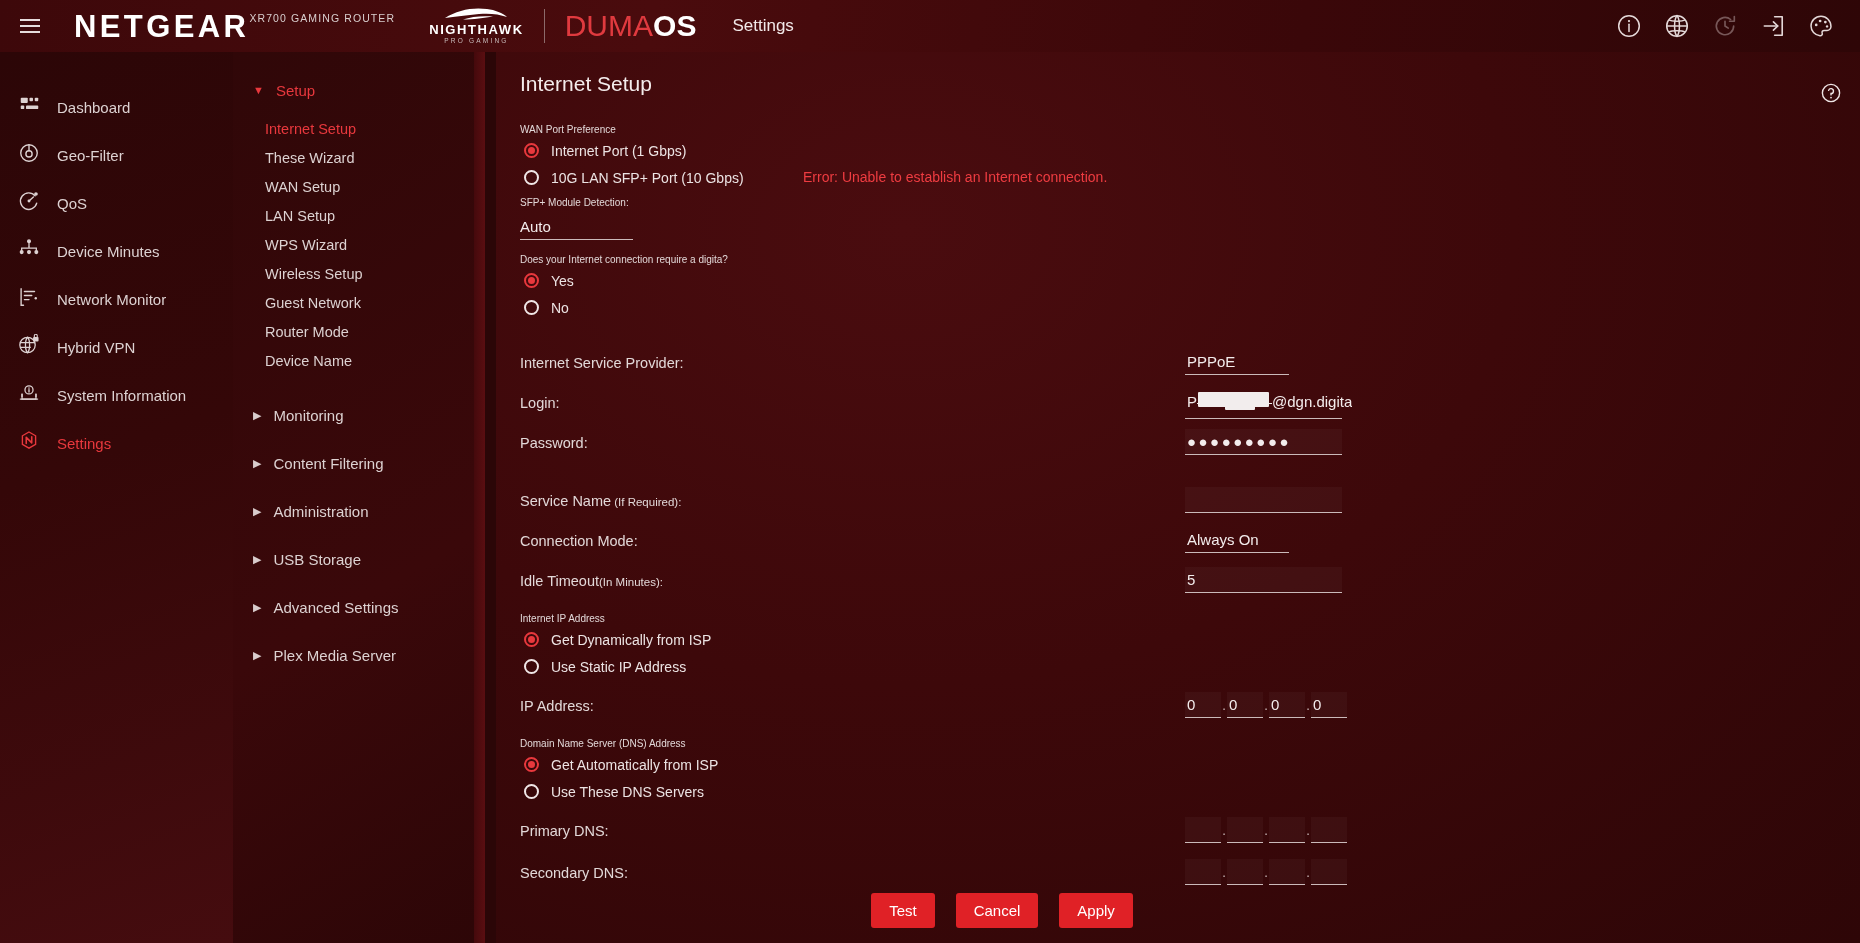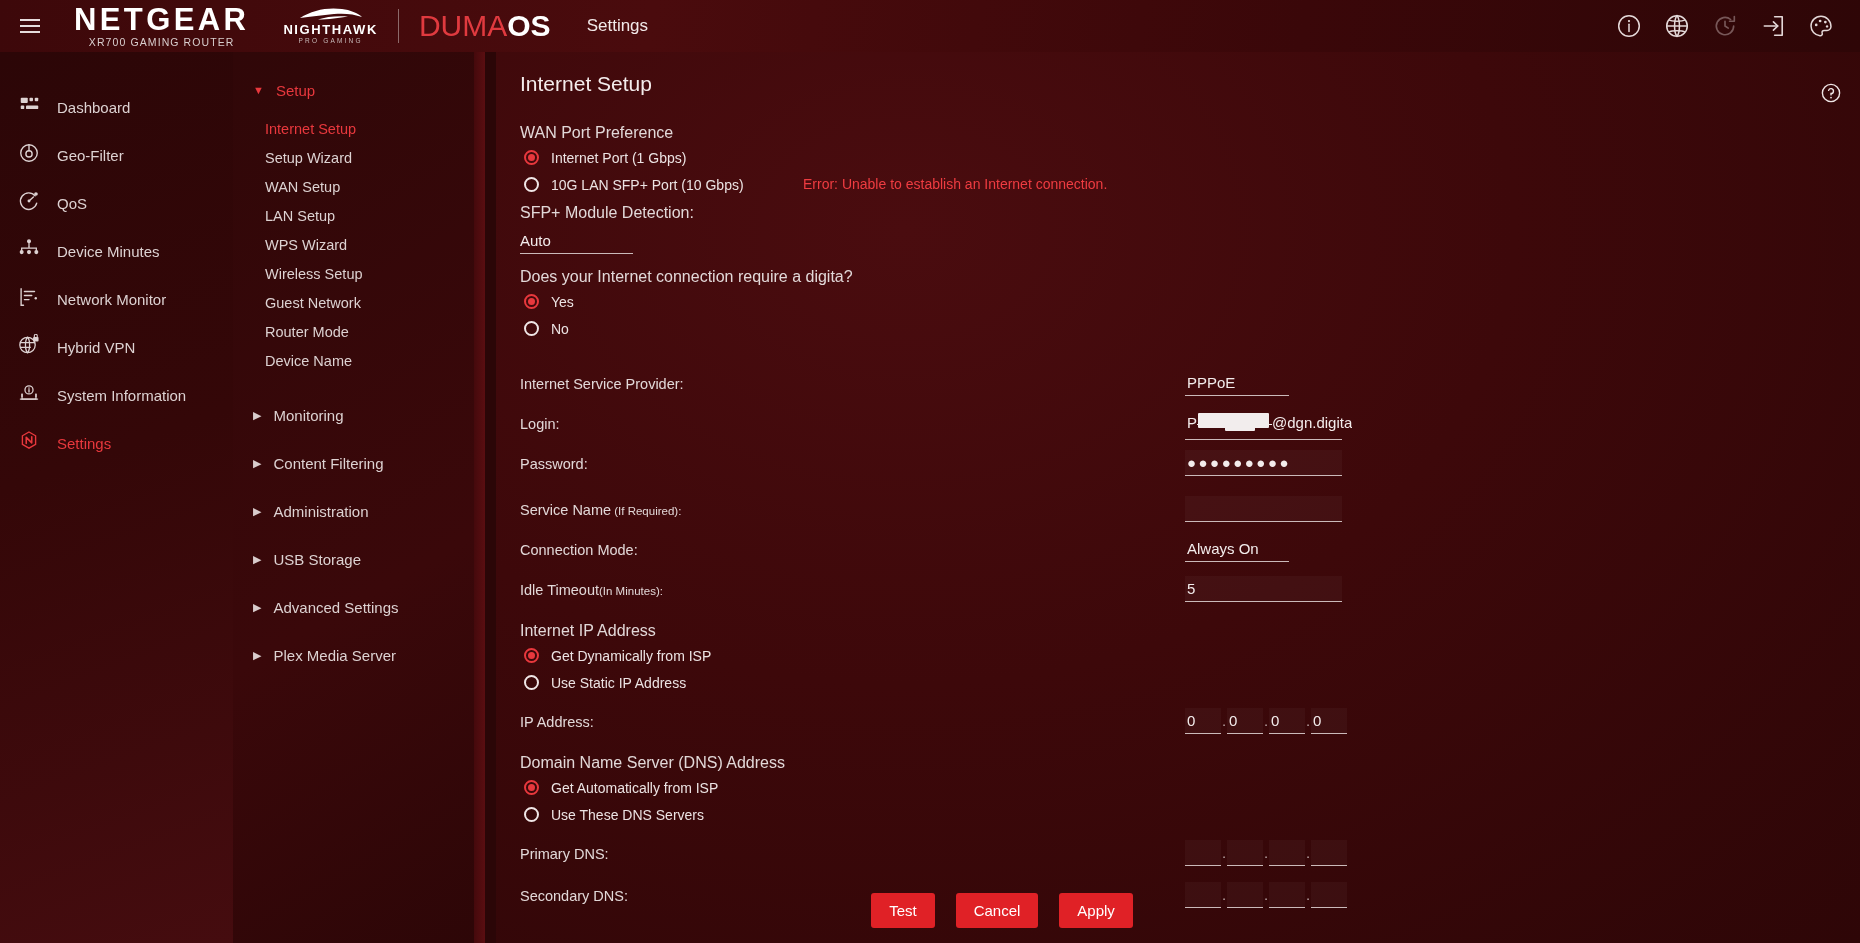--- a/index.html
+++ b/index.html
@@ -25,7 +25,7 @@
   }
   #hamburger i { display: block; width: 20px; height: 2px; background: #e6dcdc; }
   .brand-wrap { display: flex; align-items: center; margin-left: 18px; }
-  .ng-logo { display: flex; flex-direction: column; align-items: center; line-height: 1; }
+  .ng-logo { display: flex; flex-direction: row; line-height: 1; }
   .ng-name {
     font-size: 31px; font-weight: 700; letter-spacing: 3.4px;
     color: #ffffff; font-family: "Liberation Sans", sans-serif;

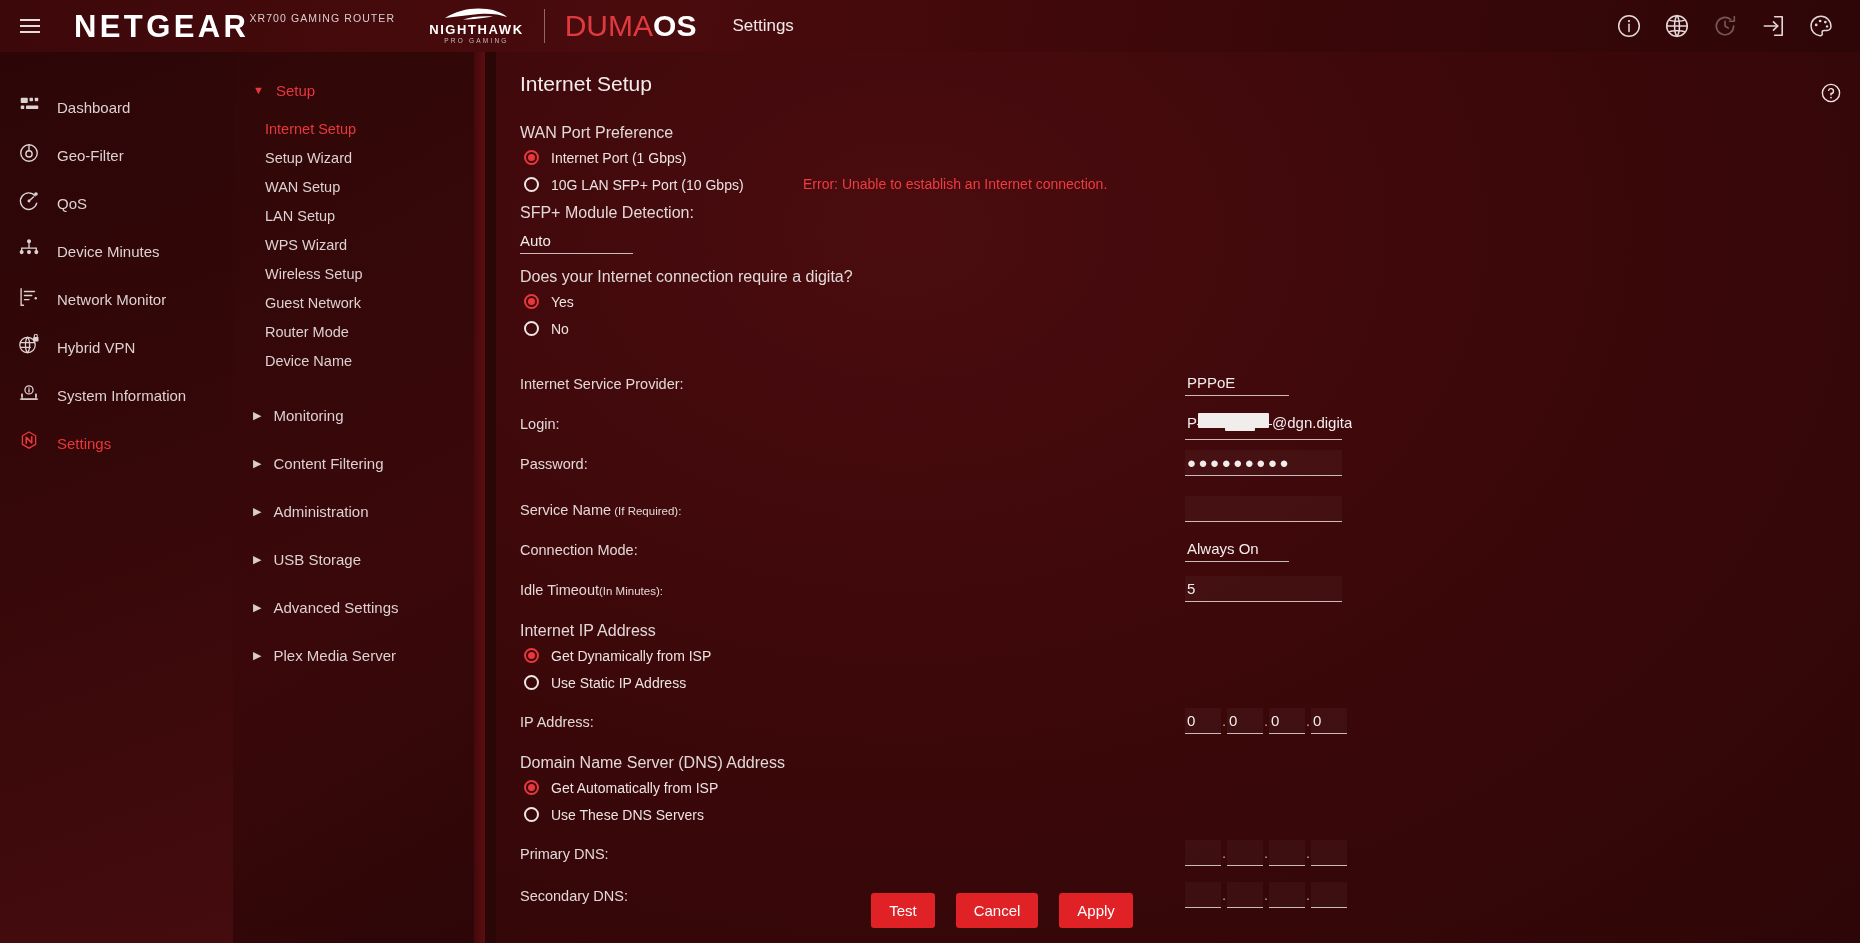--- a/index.html
+++ b/index.html
@@ -107,7 +107,7 @@
 
   .form { position: relative; margin-top: 22px; padding-left: 24px; }
   .row { position: relative; min-height: 28px; }
-  .grp-label { font-size: 16px; color: #e2d8d8; padding: 6px 0 2px 0; }
+  .grp-label { font-size: 10px; color: #e2d8d8; padding: 6px 0 2px 0; }
   .small { font-size: 11.5px; }
 
   .radio-row { display: flex; align-items: center; height: 27px; padding-left: 4px; }

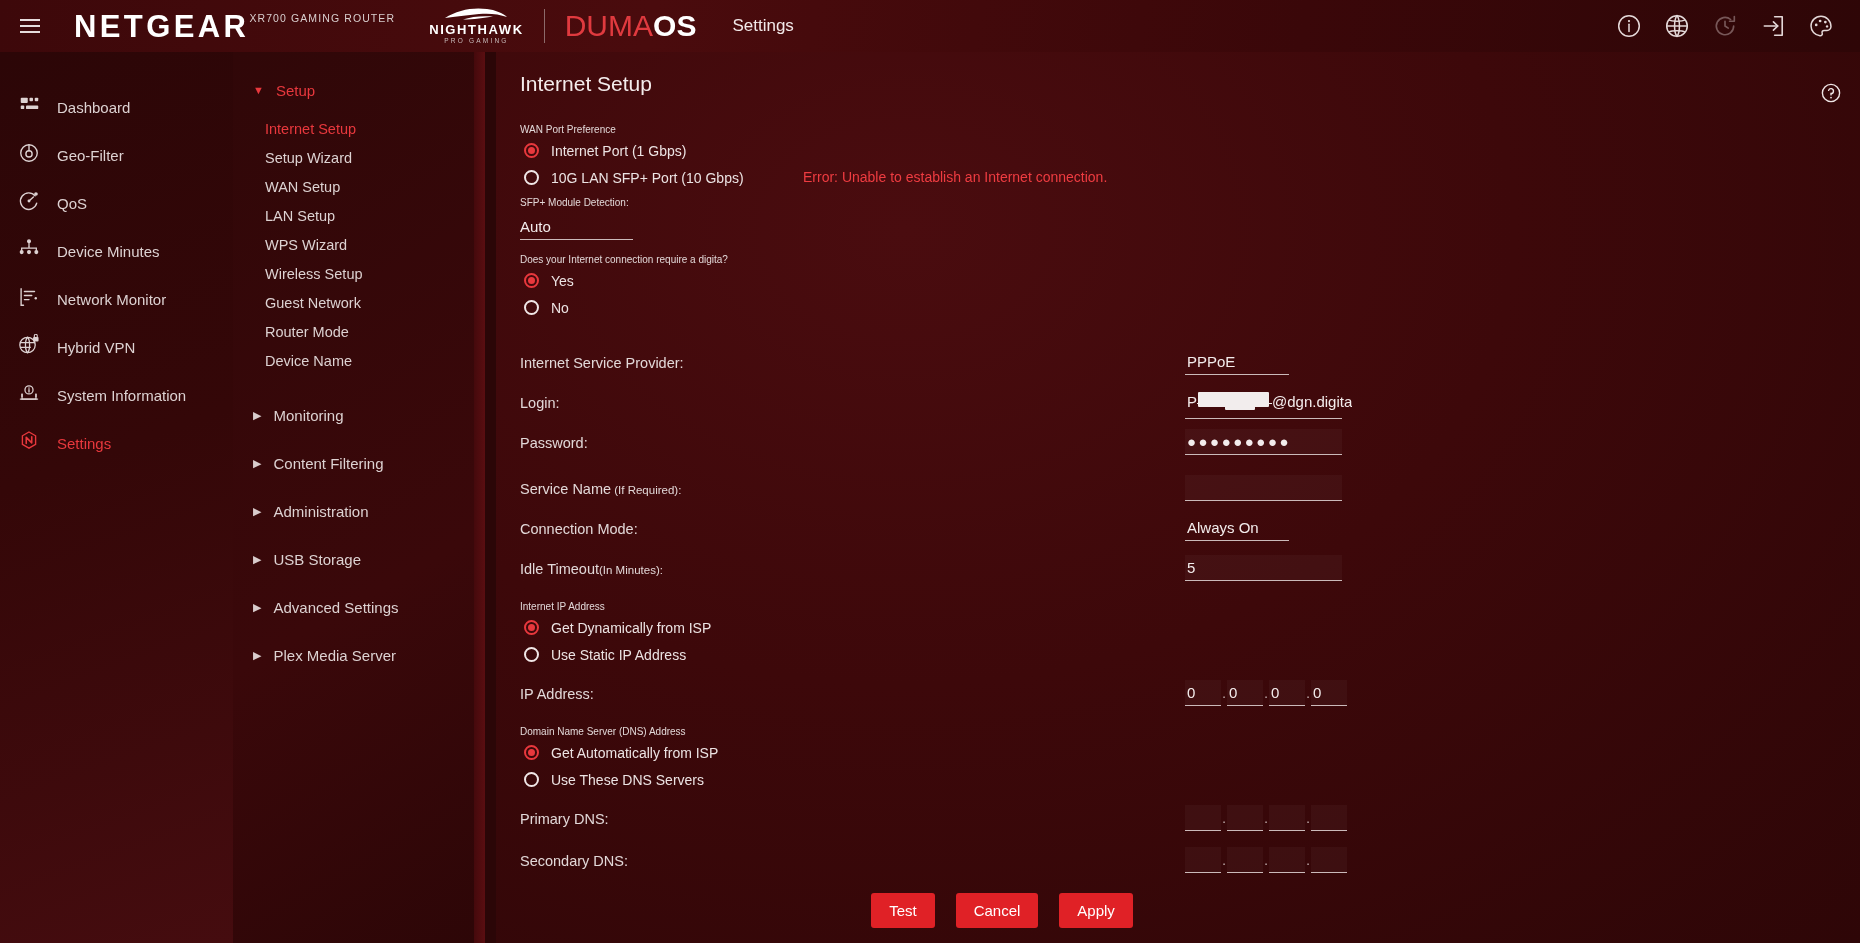--- a/index.html
+++ b/index.html
@@ -363,7 +363,7 @@
         <span>Internet Setup</span>
       </div>
       <div class="sec-item">
-        <span>Setup Wizard</span>
+        <span>These Wizard</span>
       </div>
       <div class="sec-item">
         <span>WAN Setup</span>

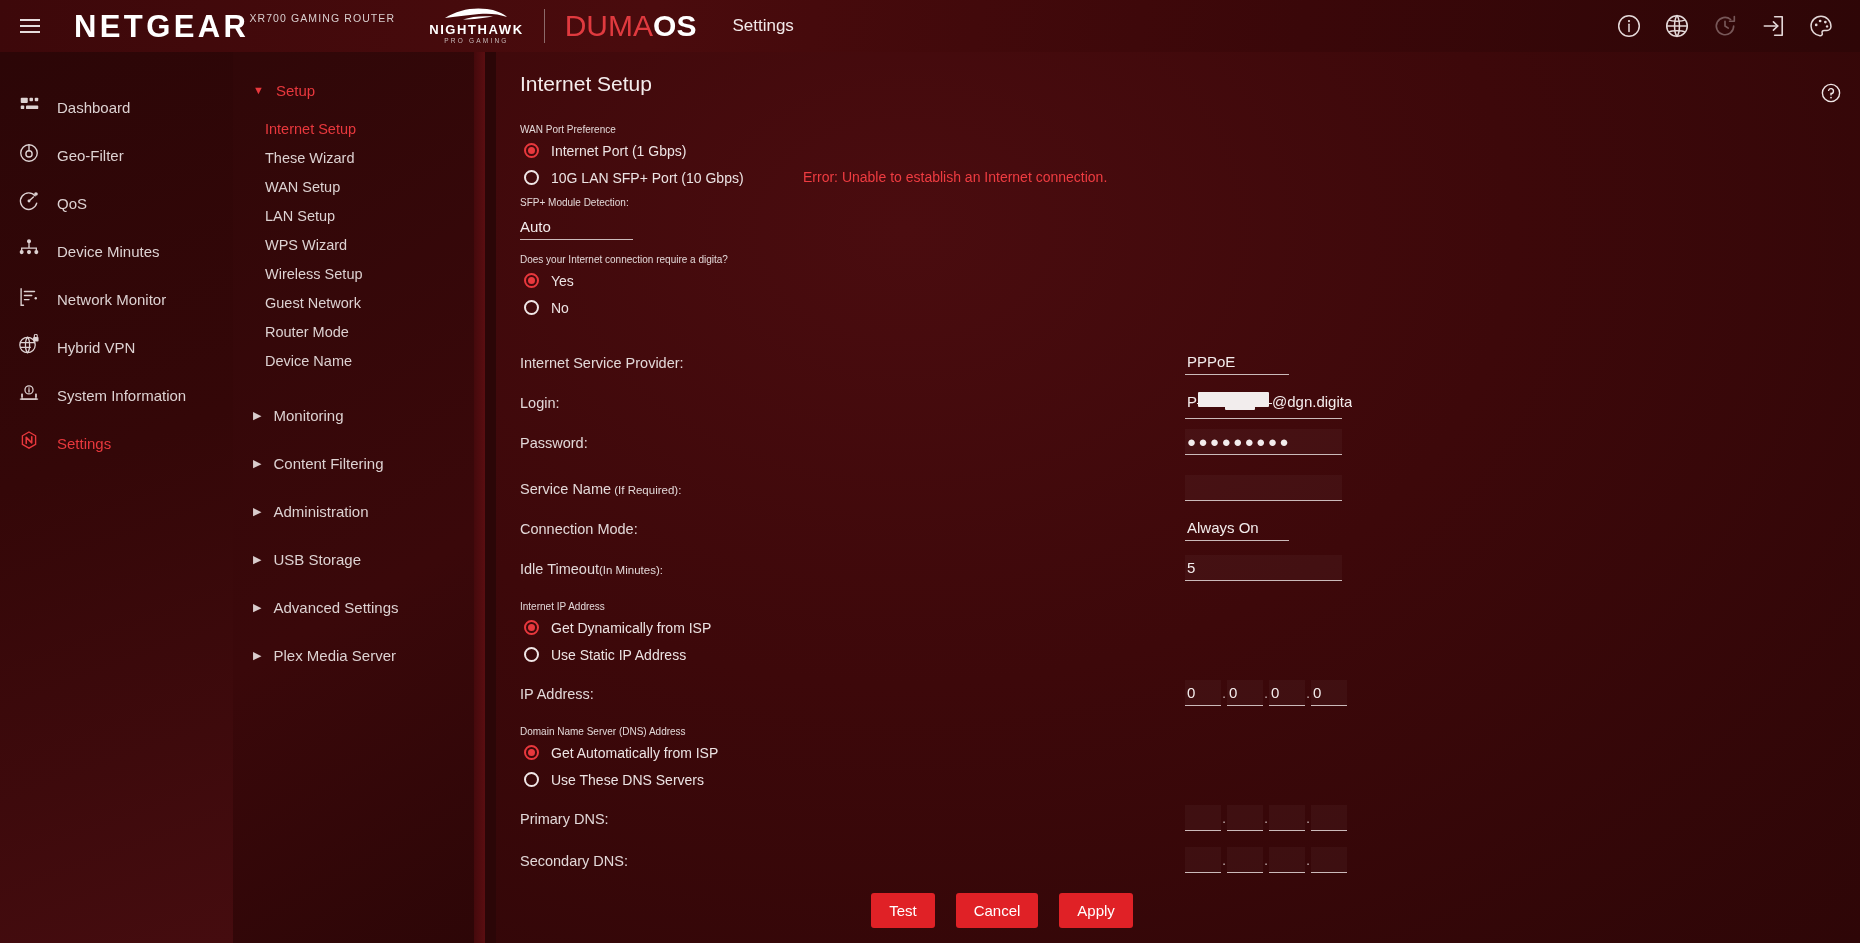--- a/index.html
+++ b/index.html
@@ -490,7 +490,7 @@
         </div>
       </div>
 
-      <div class="fr" style="margin-top:12px;">
+      <div class="fr" style="margin-top:24px;">
         <div class="flabel">
           <span>Service Name</span><span class="small"> (If Required):</span>
         </div>

